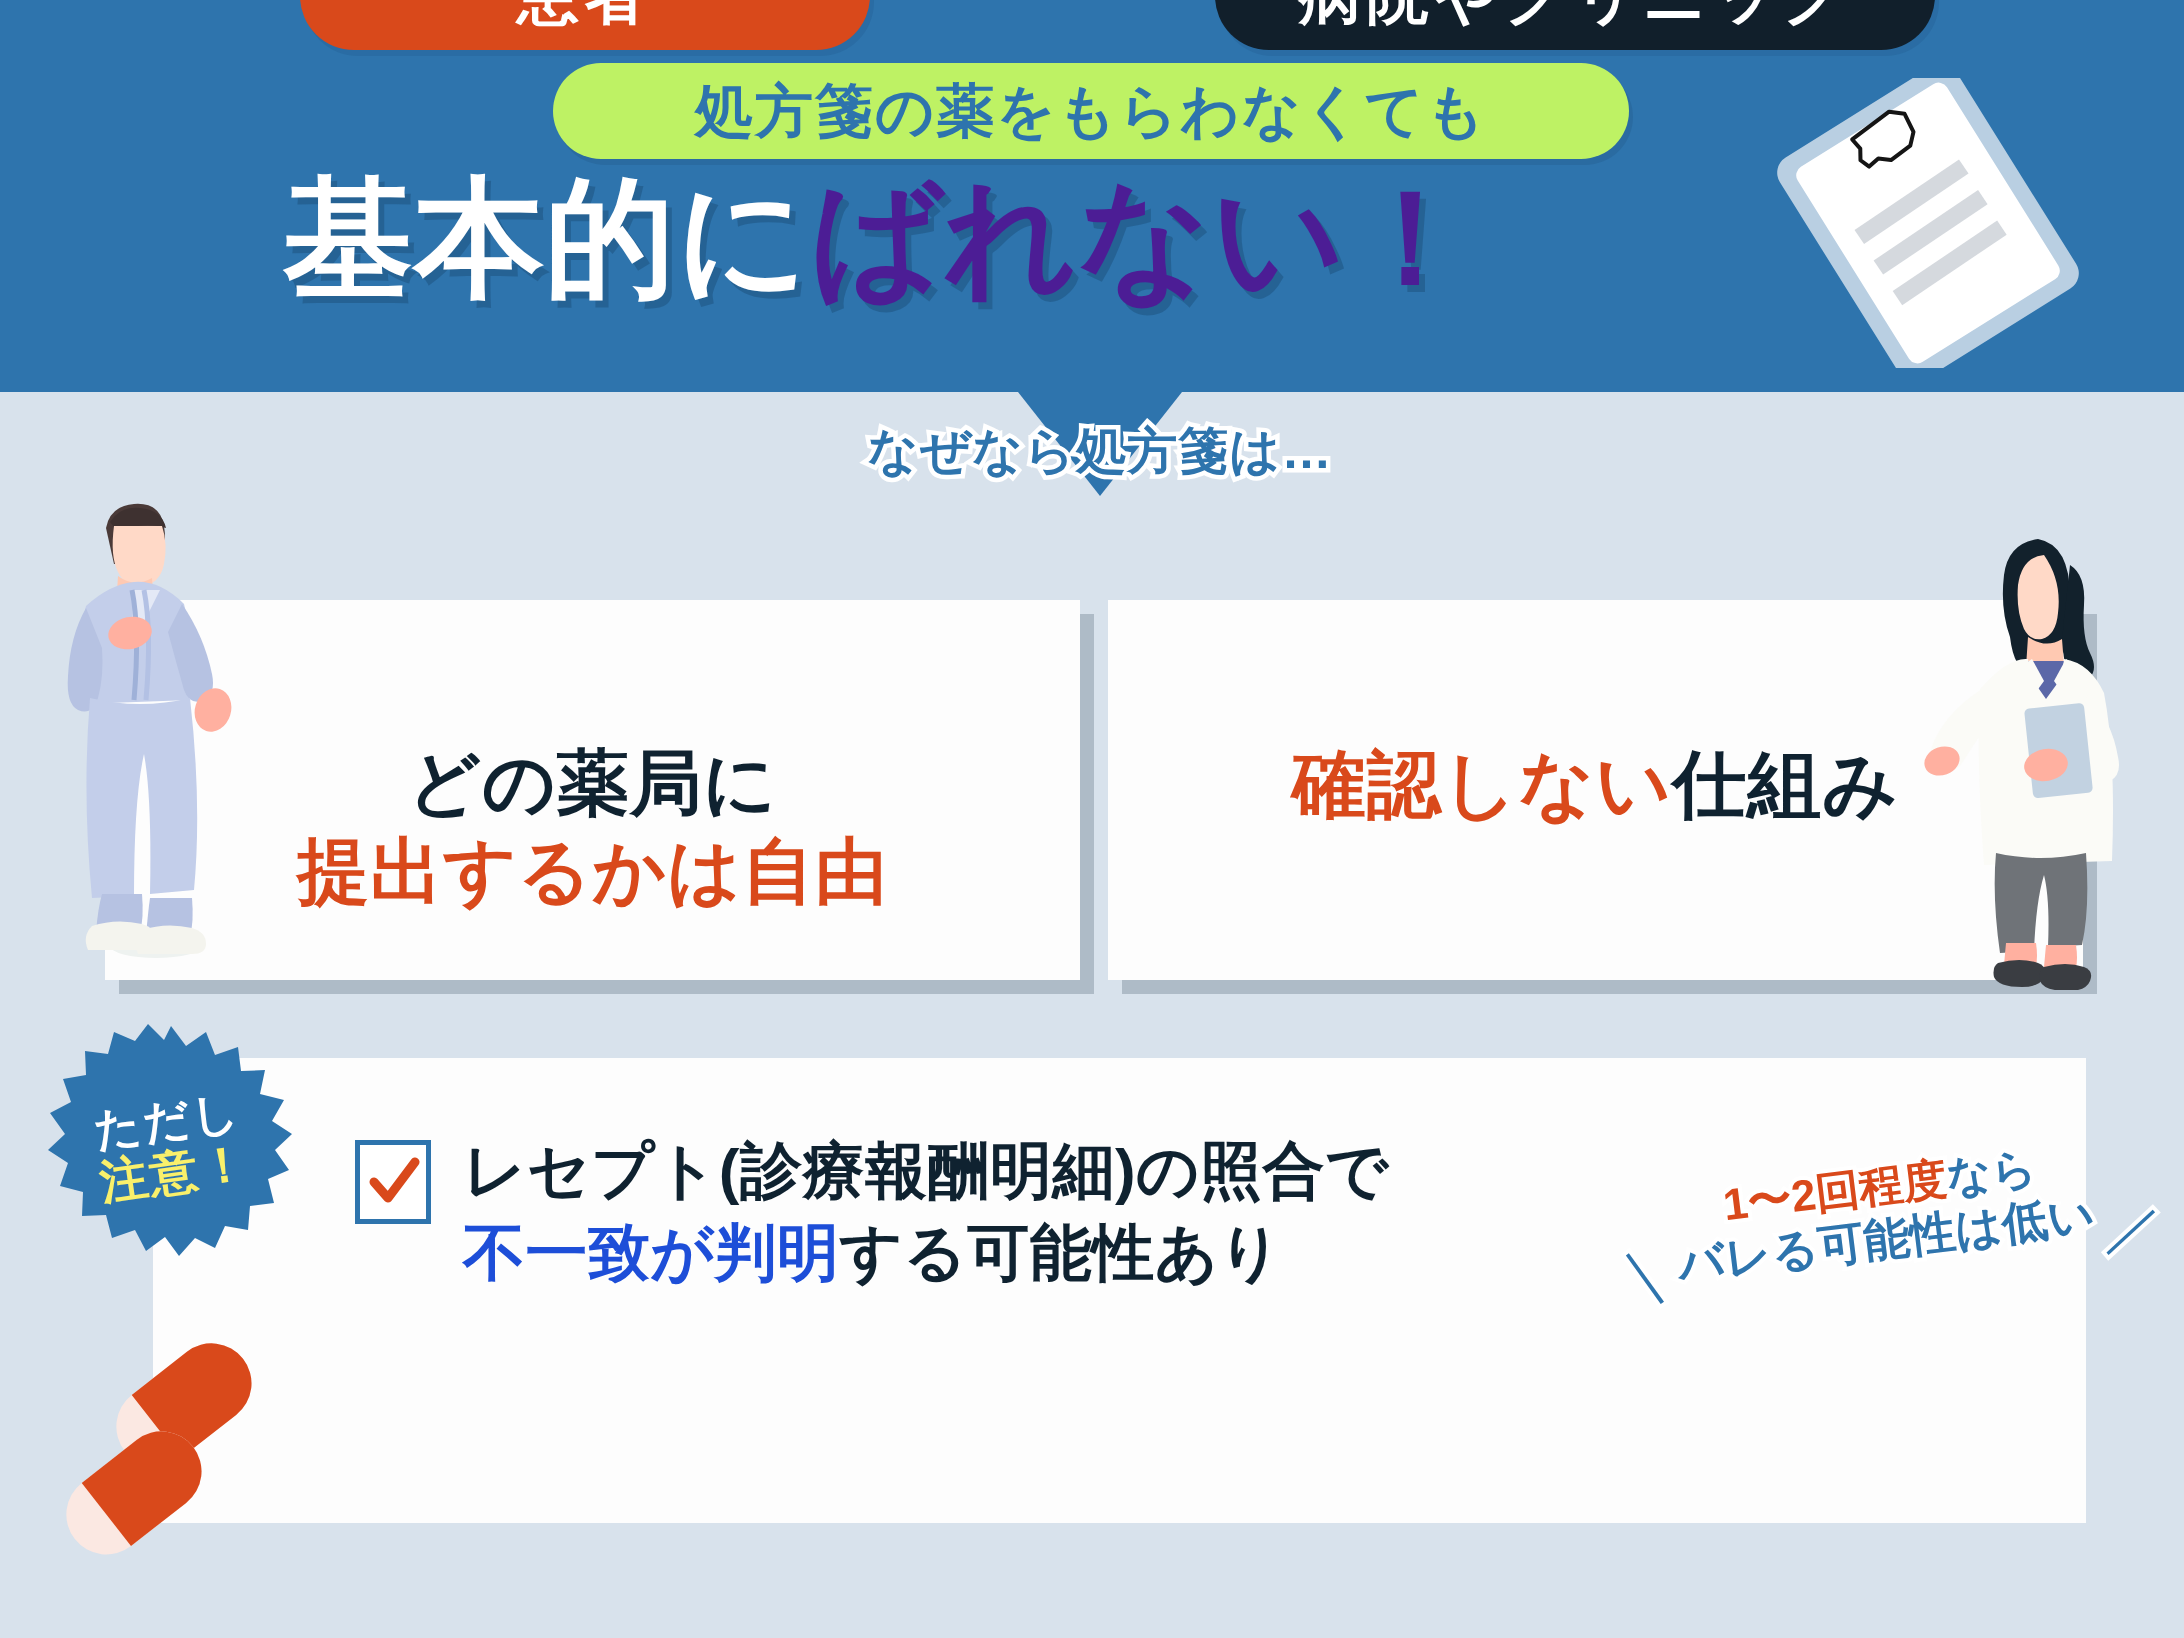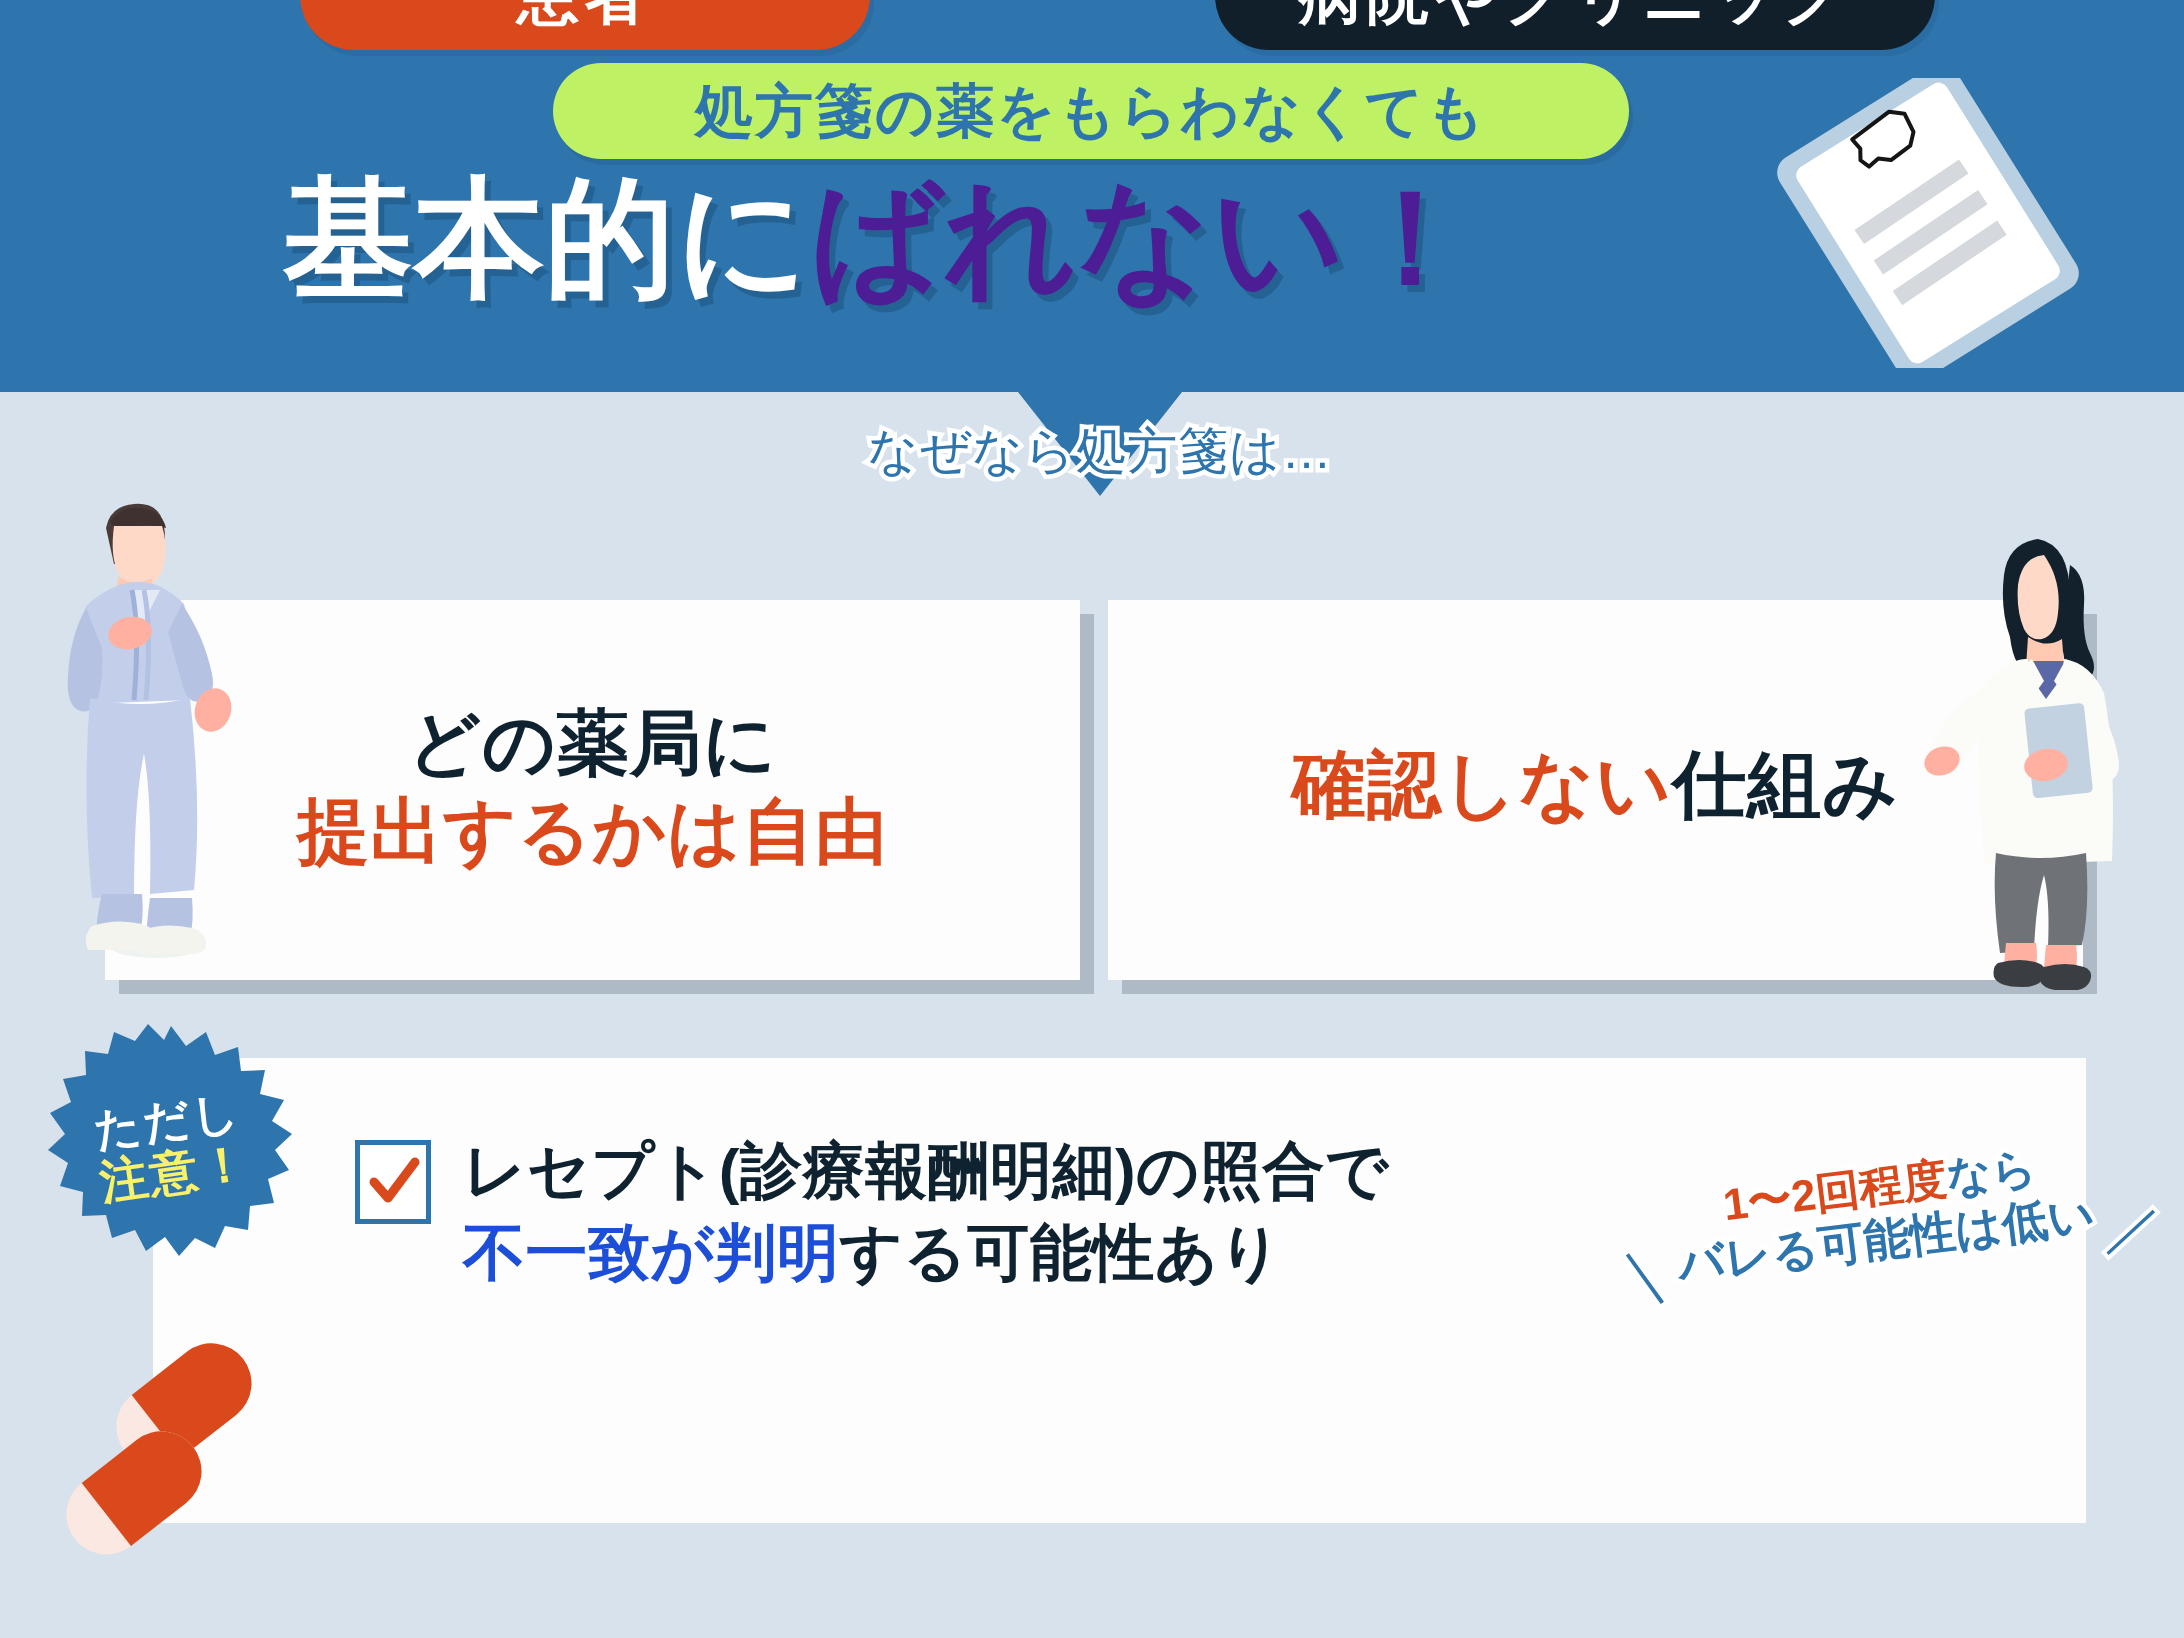--- a/index.html
+++ b/index.html
@@ -57,7 +57,7 @@
     z-index:9;text-align:center;
   }
   .why-label span{
-    font-size:50px;font-weight:400;color:#2e74ad;letter-spacing:1px;
+    font-size:50px;font-weight:700;color:#2e74ad;letter-spacing:1px;
     -webkit-text-stroke:9px #ffffff;paint-order:stroke fill;
     white-space:nowrap;
   }

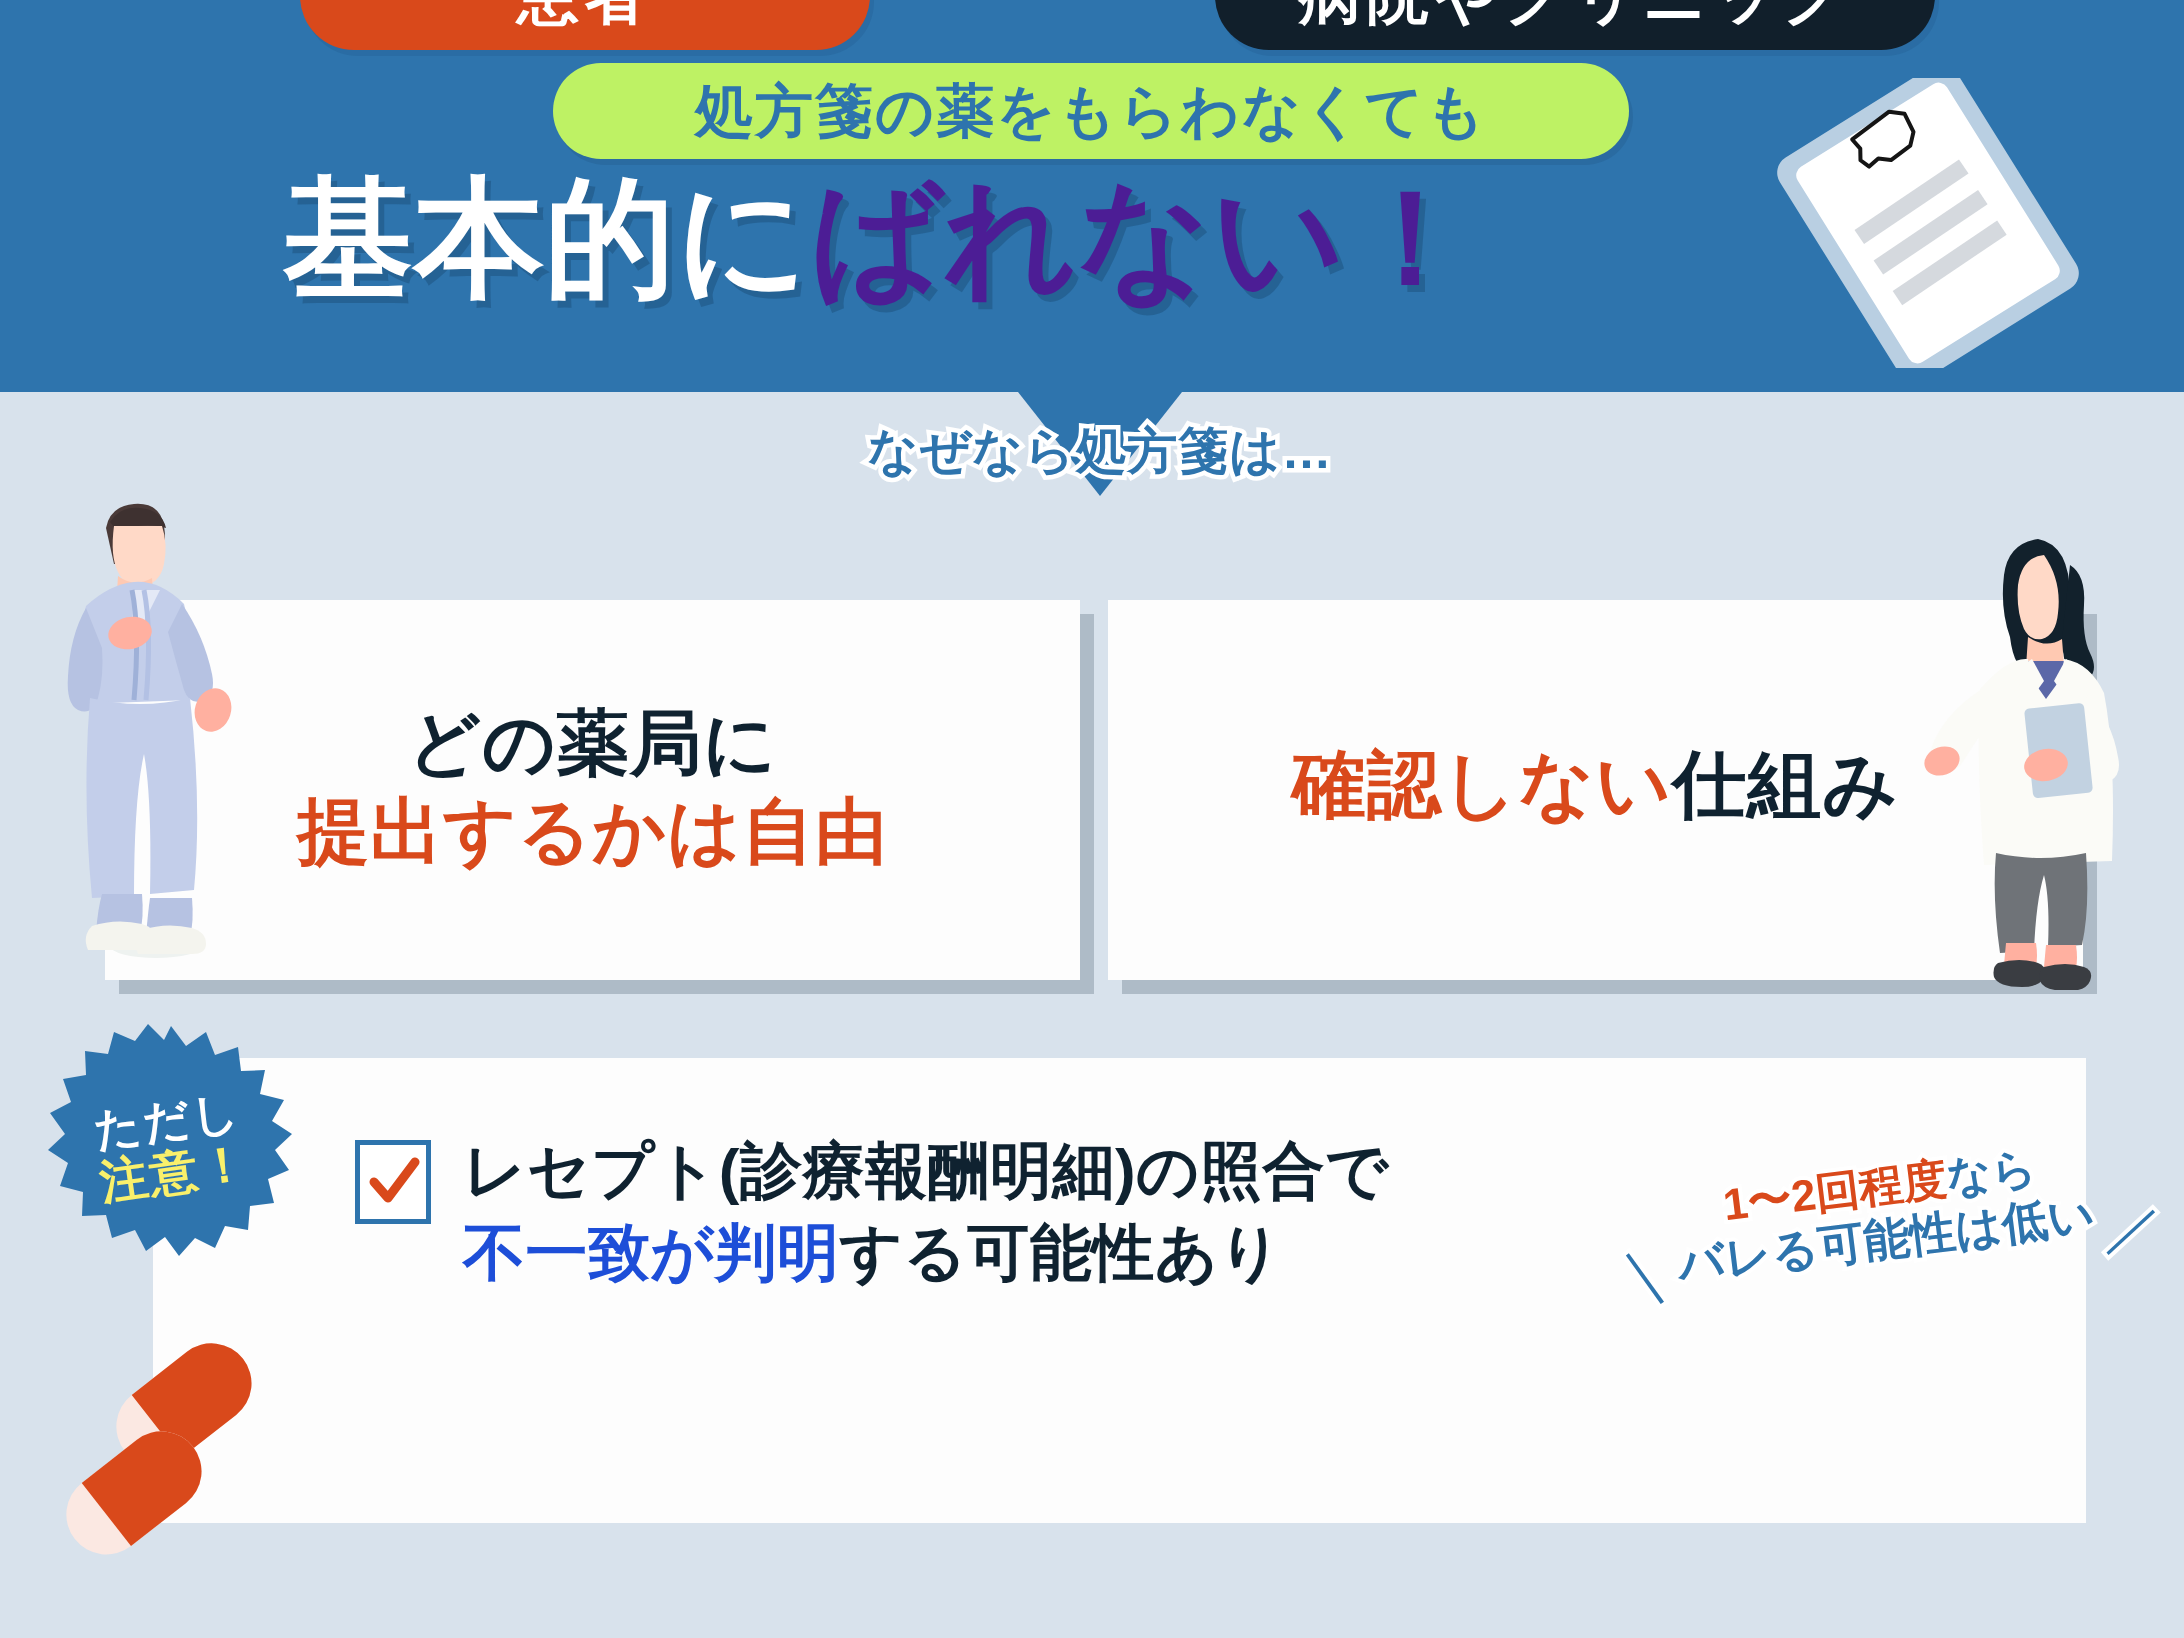--- a/index.html
+++ b/index.html
@@ -94,7 +94,7 @@
   }
   .body-left{left:105px;top:700px;width:975px;font-size:72px;}
   .body-right{left:1108px;top:740px;width:975px;font-size:74px;}
-  .t-dark{color:#0f2230;}
+  .t-dark{color:#0f2230;margin-top:40px;}
   .t-orange{color:#d9491b;}
 
   

